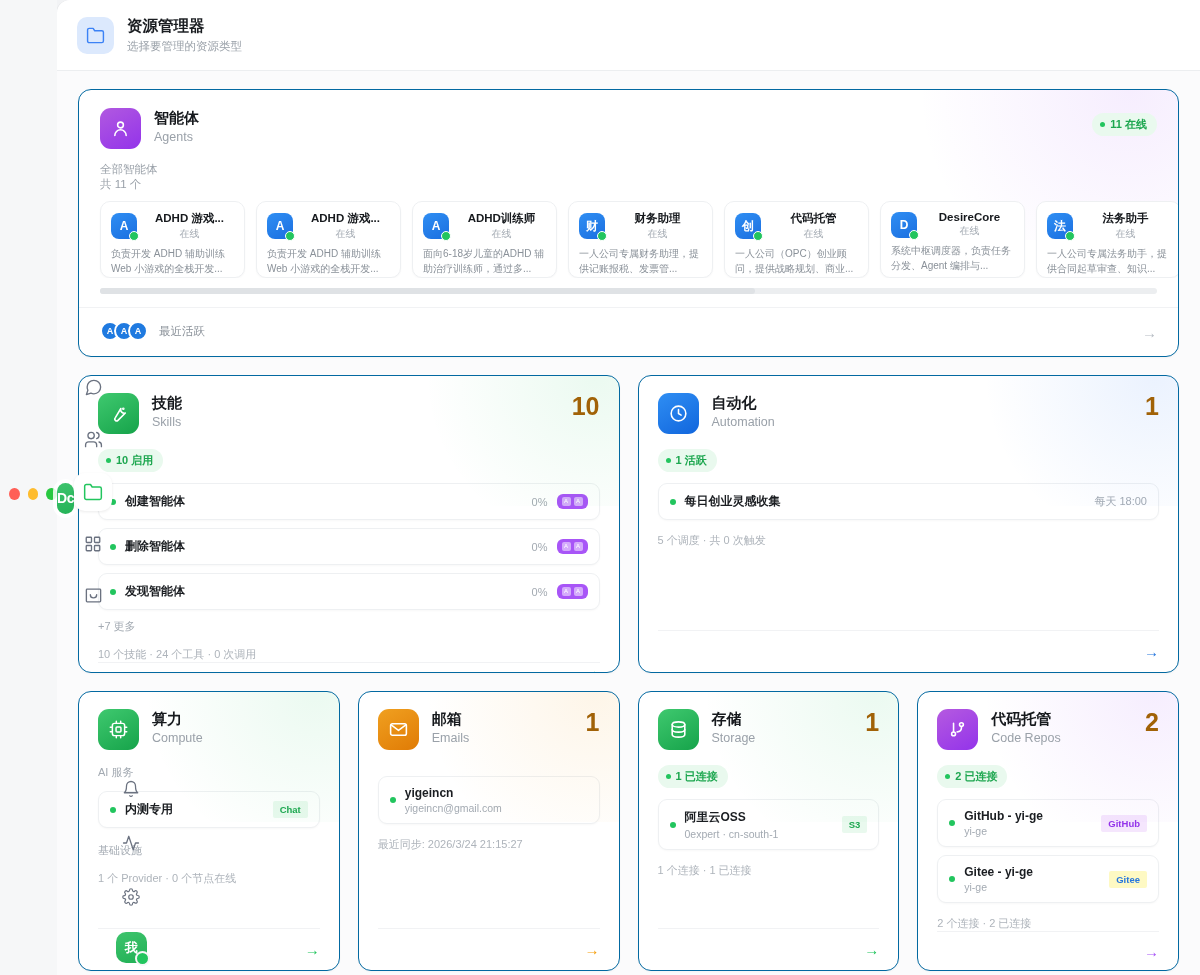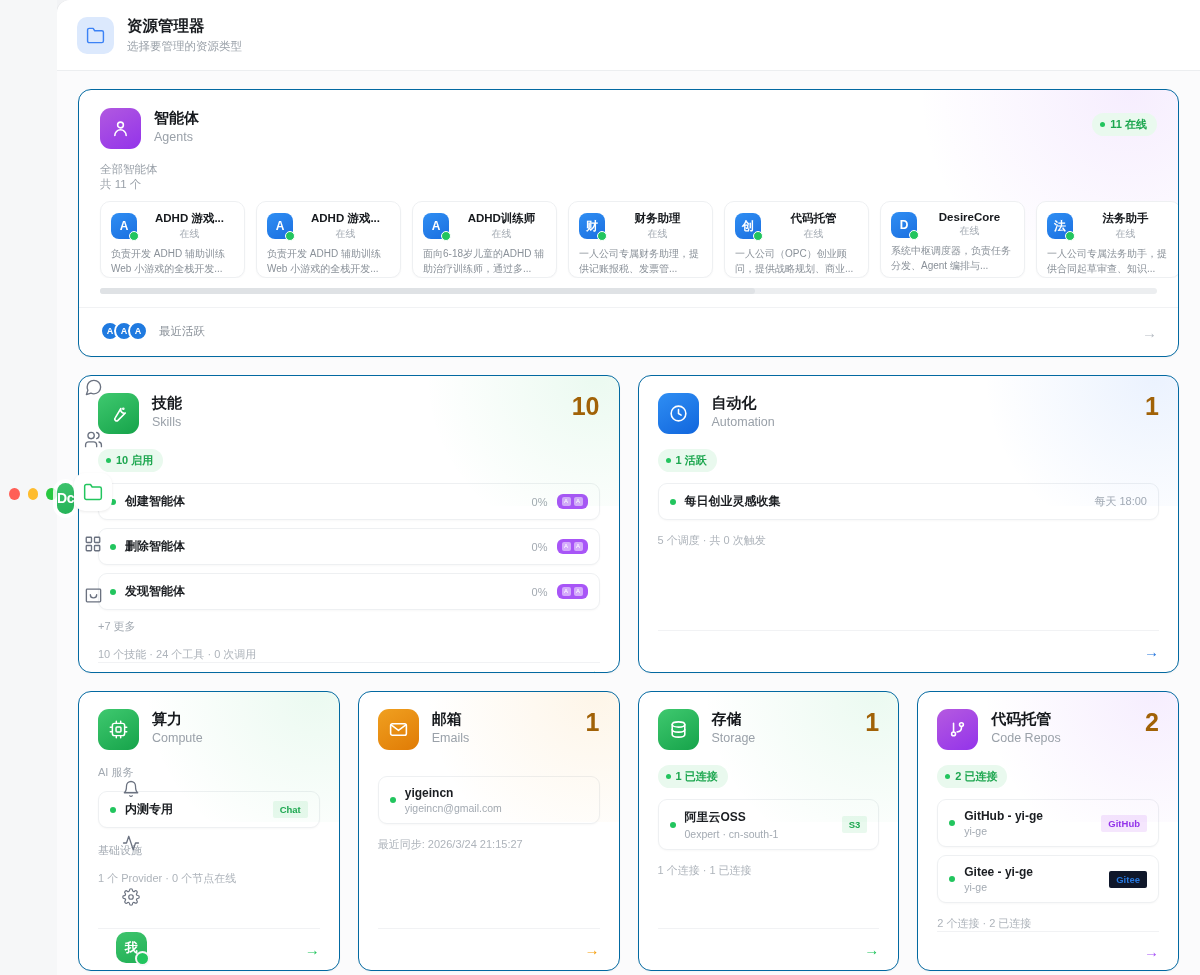--- a/index.html
+++ b/index.html
@@ -246,7 +246,7 @@
   }
   .chip-green { background: #e9f9ee; color: #1ea750; }
   .chip-purple{ background: #f5e6fd; color: #9333ea; }
-  .chip-blue  { background: #0f172a; color: #2777dd; }
+  .chip-blue  { background: #fef9c3; color: #2777dd; }
 
   .avbadge {
     background: #a855f7; border-radius: 6px; padding: 3px 5px;

